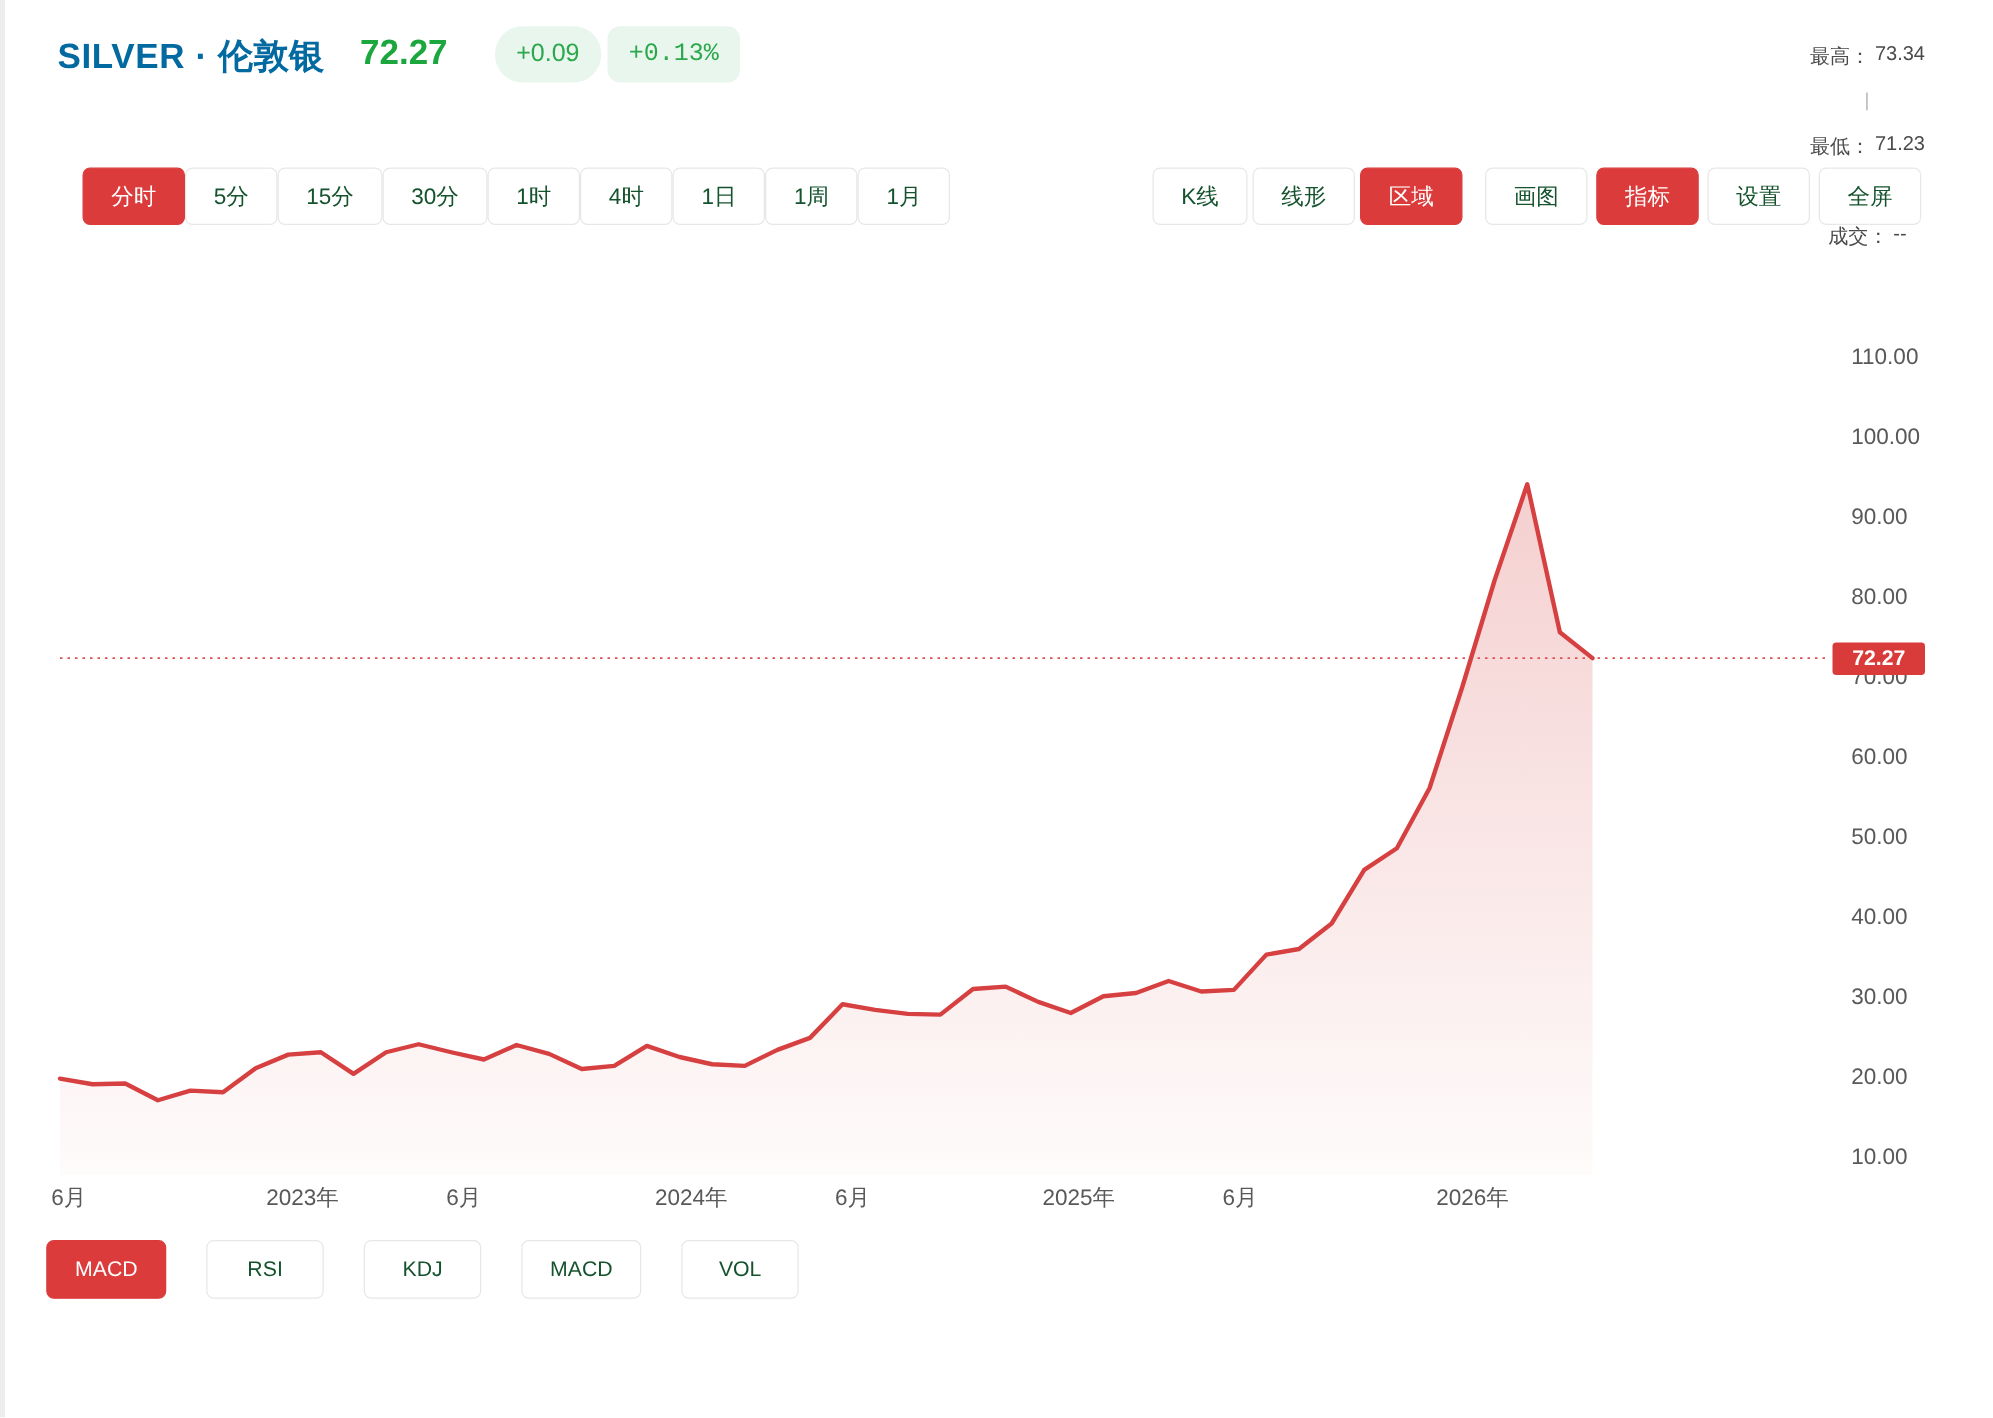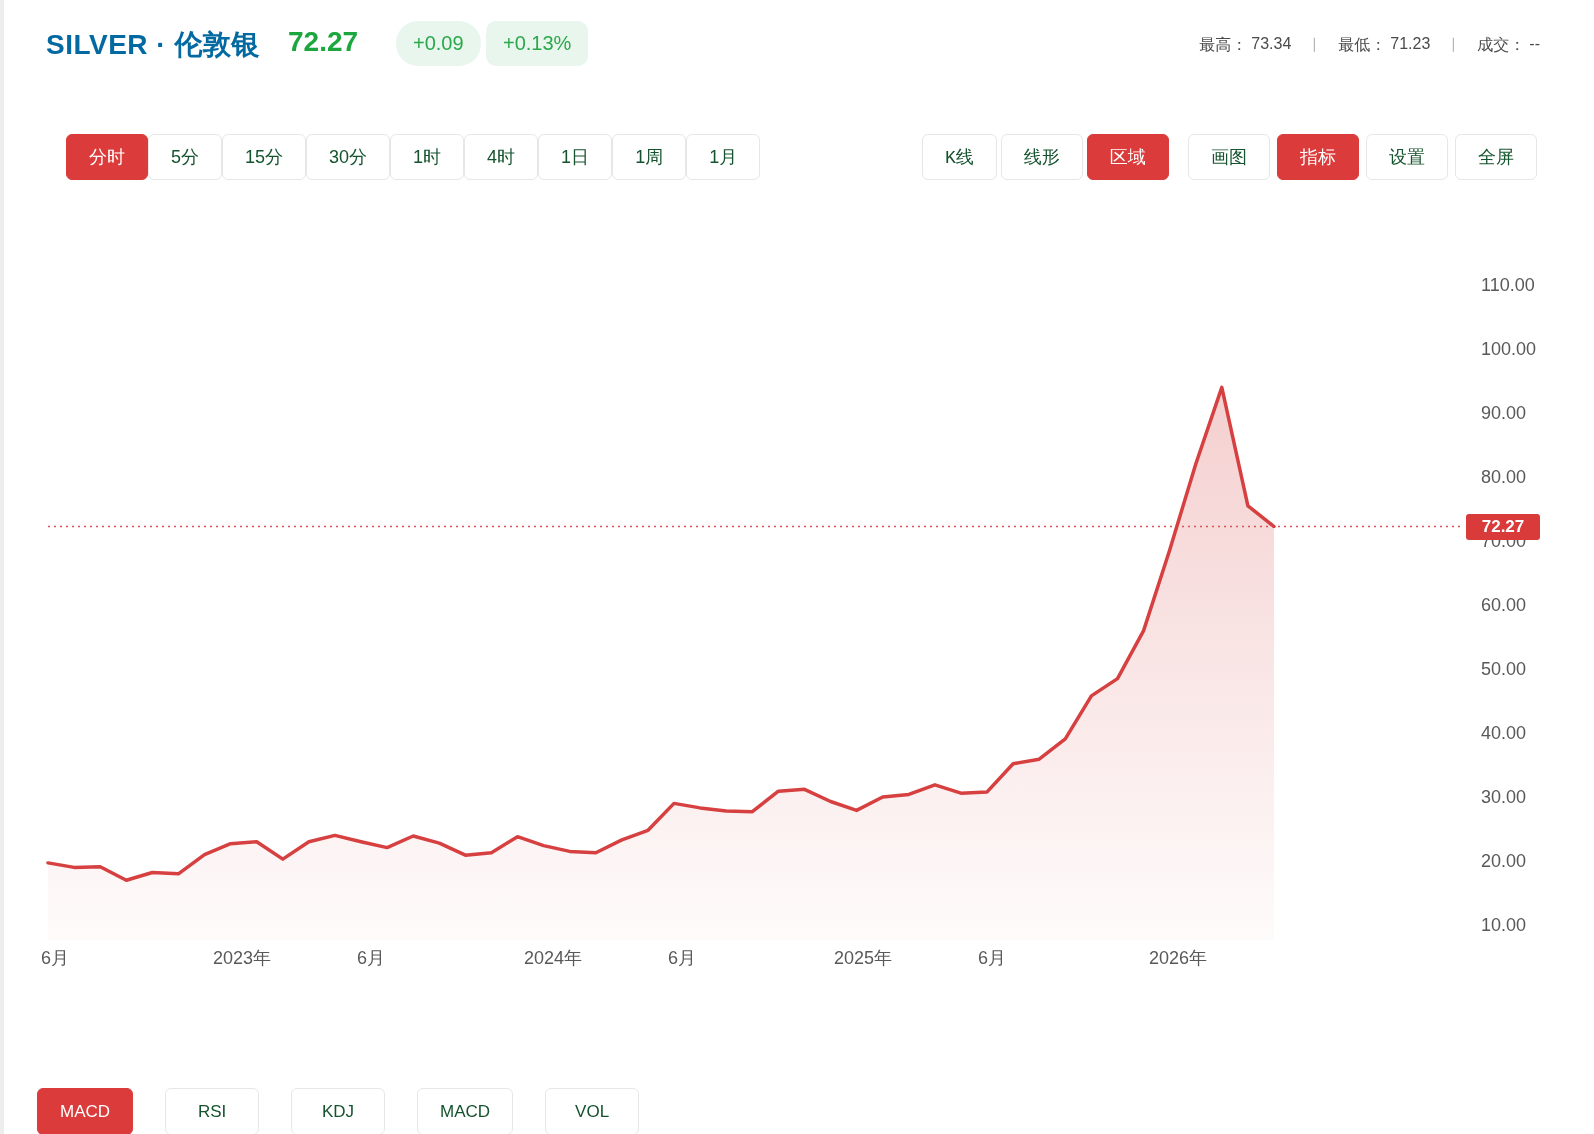--- a/index.html
+++ b/index.html
@@ -17,7 +17,7 @@
   .badge{top:21px;height:45px;line-height:45px;padding:0 17px;border-radius:10px;
          background:#e9f6ee;color:#2ba84b;font-size:20px;font-weight:500;box-sizing:border-box;}
   .badge.chg{left:396px;border-radius:22px;}
-  .badge.pct{left:486px;}
+  .badge.pct{left:486px;font-family:Liberation Mono, monospace;}
   .stats{top:35px;right:54px;display:flex;align-items:center;gap:16px;font-size:16px;color:#4b4b4b;}
   .stats .sep{color:#b5b5b5;font-size:15px;}
   .stats .pair{display:flex;gap:4px;}

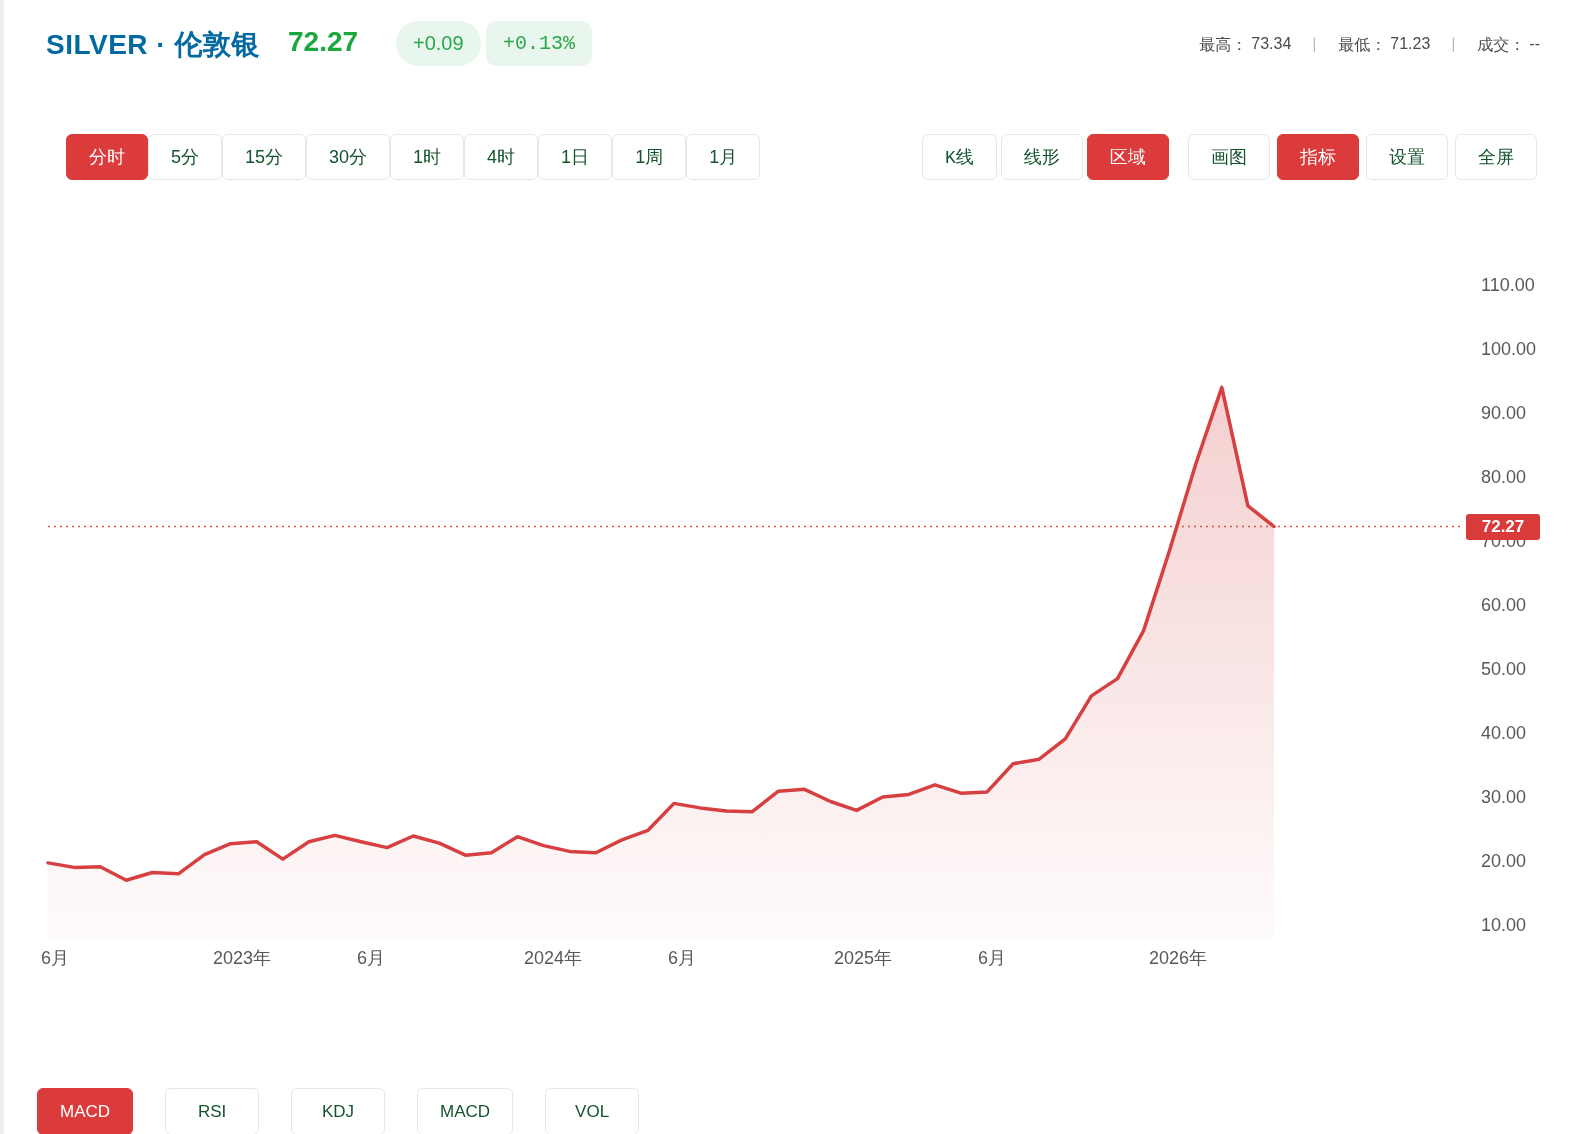--- a/index.html
+++ b/index.html
@@ -18,7 +18,7 @@
          background:#e9f6ee;color:#2ba84b;font-size:20px;font-weight:500;box-sizing:border-box;}
   .badge.chg{left:396px;border-radius:22px;}
   .badge.pct{left:486px;font-family:Liberation Mono, monospace;}
-  .stats{top:35px;right:54px;display:flex;align-items:center;gap:16px;font-size:16px;color:#4b4b4b;}
+  .stats{top:35px;right:54px;display:flex;align-items:center;gap:16px;font-size:16px;color:#4b4b4b;flex-direction:column;}
   .stats .sep{color:#b5b5b5;font-size:15px;}
   .stats .pair{display:flex;gap:4px;}
   

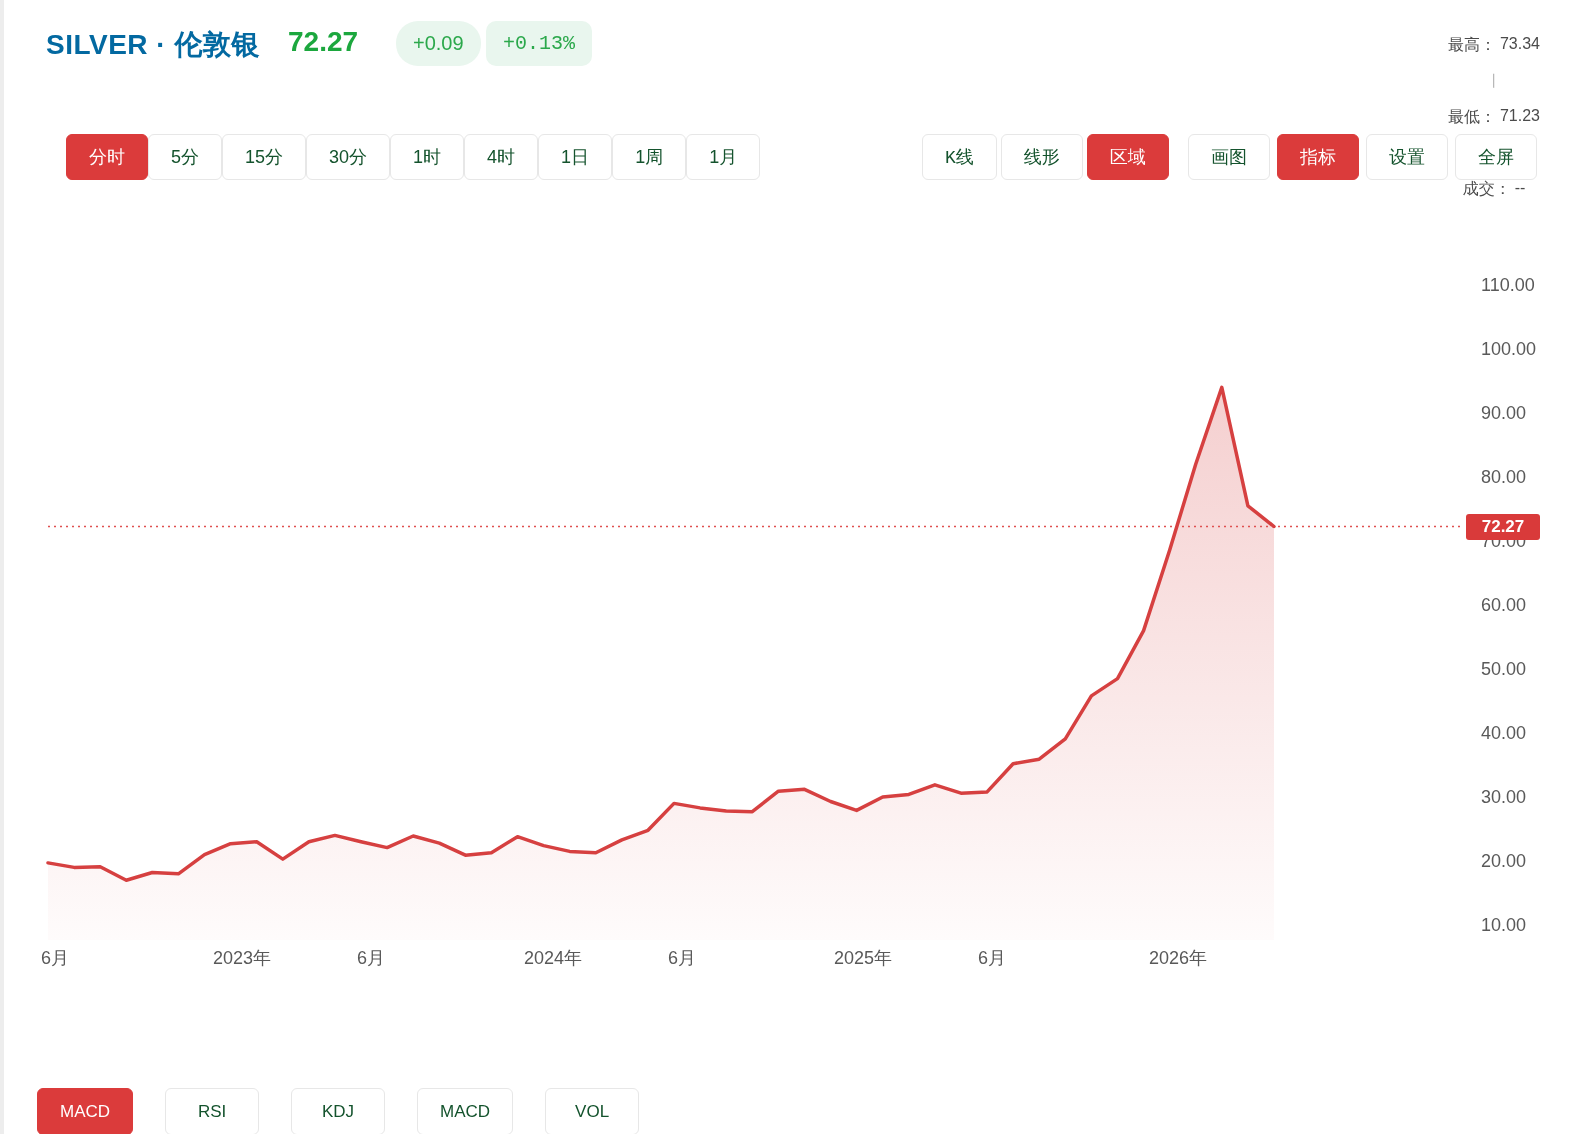--- a/index.html
+++ b/index.html
@@ -29,7 +29,7 @@
   .btn.active{background:#db3b3b;border-color:#db3b3b;color:#fff;}
   .group{top:134px;display:flex;}
   .g-timeframes{left:66px;}
-  .g-charttypes{left:922px;gap:4px;font-family:Liberation Mono, monospace;}
+  .g-charttypes{left:922px;gap:4px;}
   .g-tools{right:57px;gap:7px;padding-left:48px;}
   .g-indicators{top:1088px;left:37px;gap:32px;display:flex;position:absolute;}
   .g-indicators .btn{height:47px;min-width:94px;font-size:17px;}

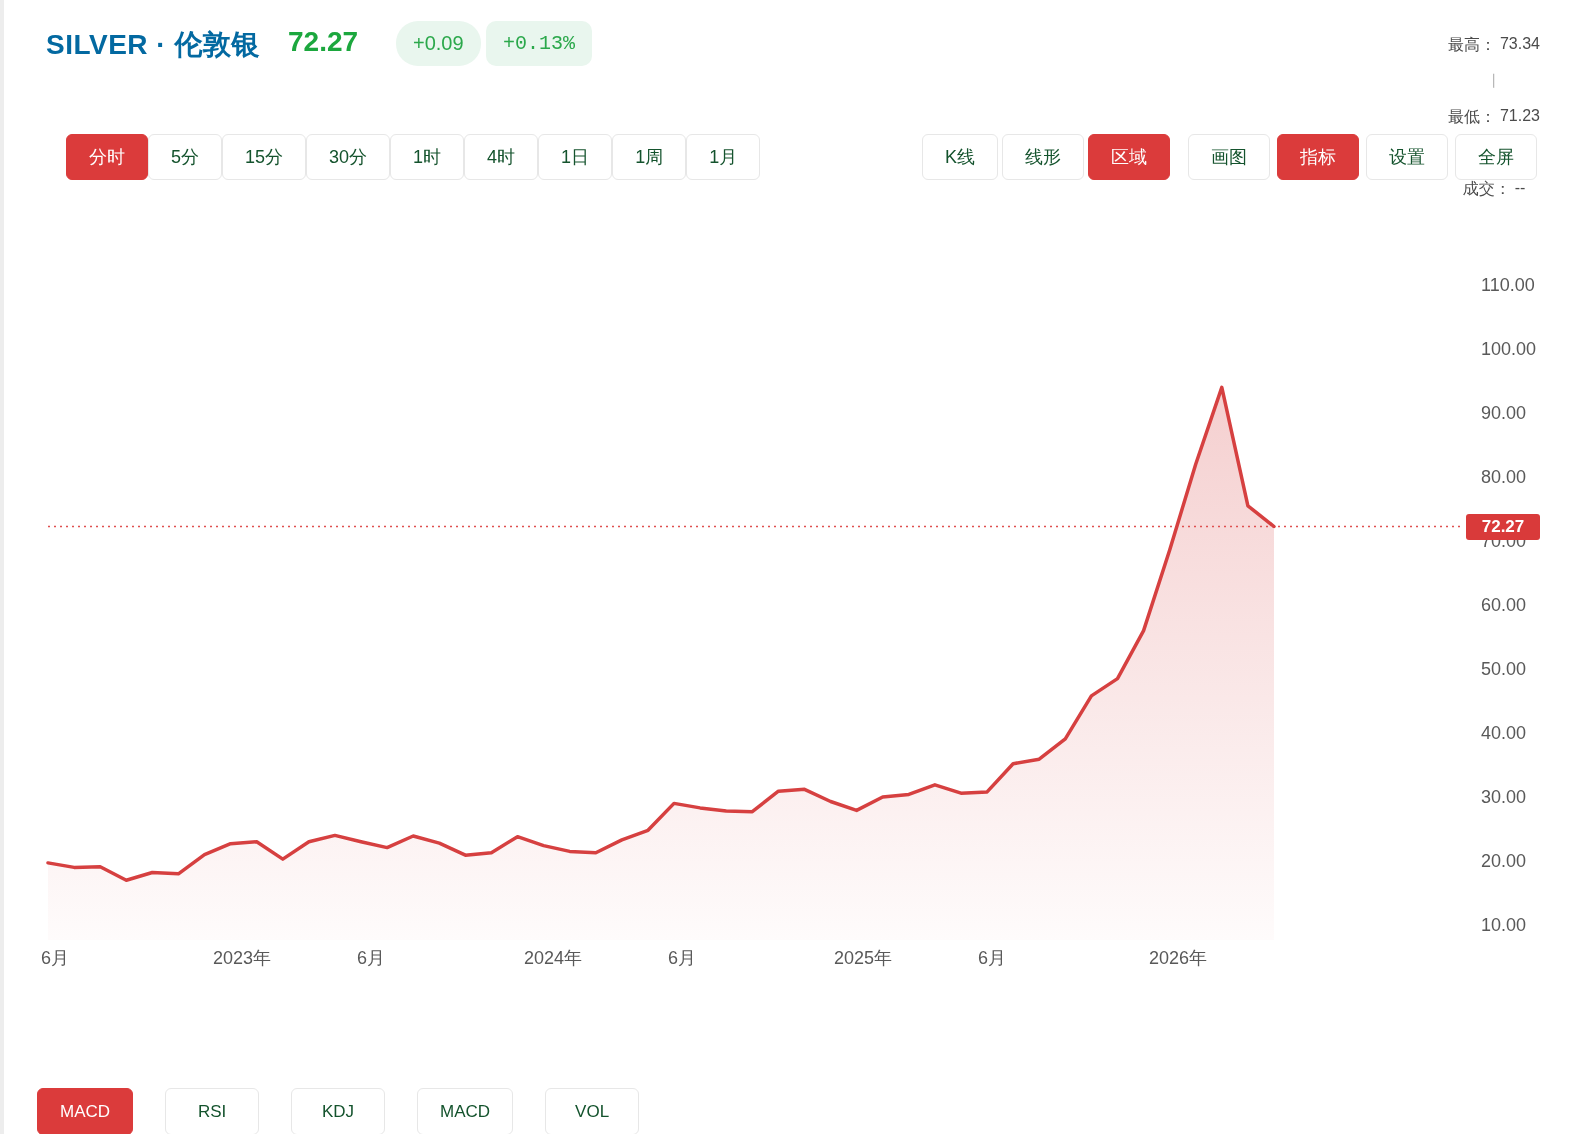--- a/index.html
+++ b/index.html
@@ -31,7 +31,7 @@
   .g-timeframes{left:66px;}
   .g-charttypes{left:922px;gap:4px;}
   .g-tools{right:57px;gap:7px;padding-left:48px;}
-  .g-indicators{top:1088px;left:37px;gap:32px;display:flex;position:absolute;}
+  .g-indicators{top:992px;left:37px;gap:32px;display:flex;position:absolute;}
   .g-indicators .btn{height:47px;min-width:94px;font-size:17px;}
   
   #chart-svg{left:0;top:0;width:1594px;height:1134px;}

